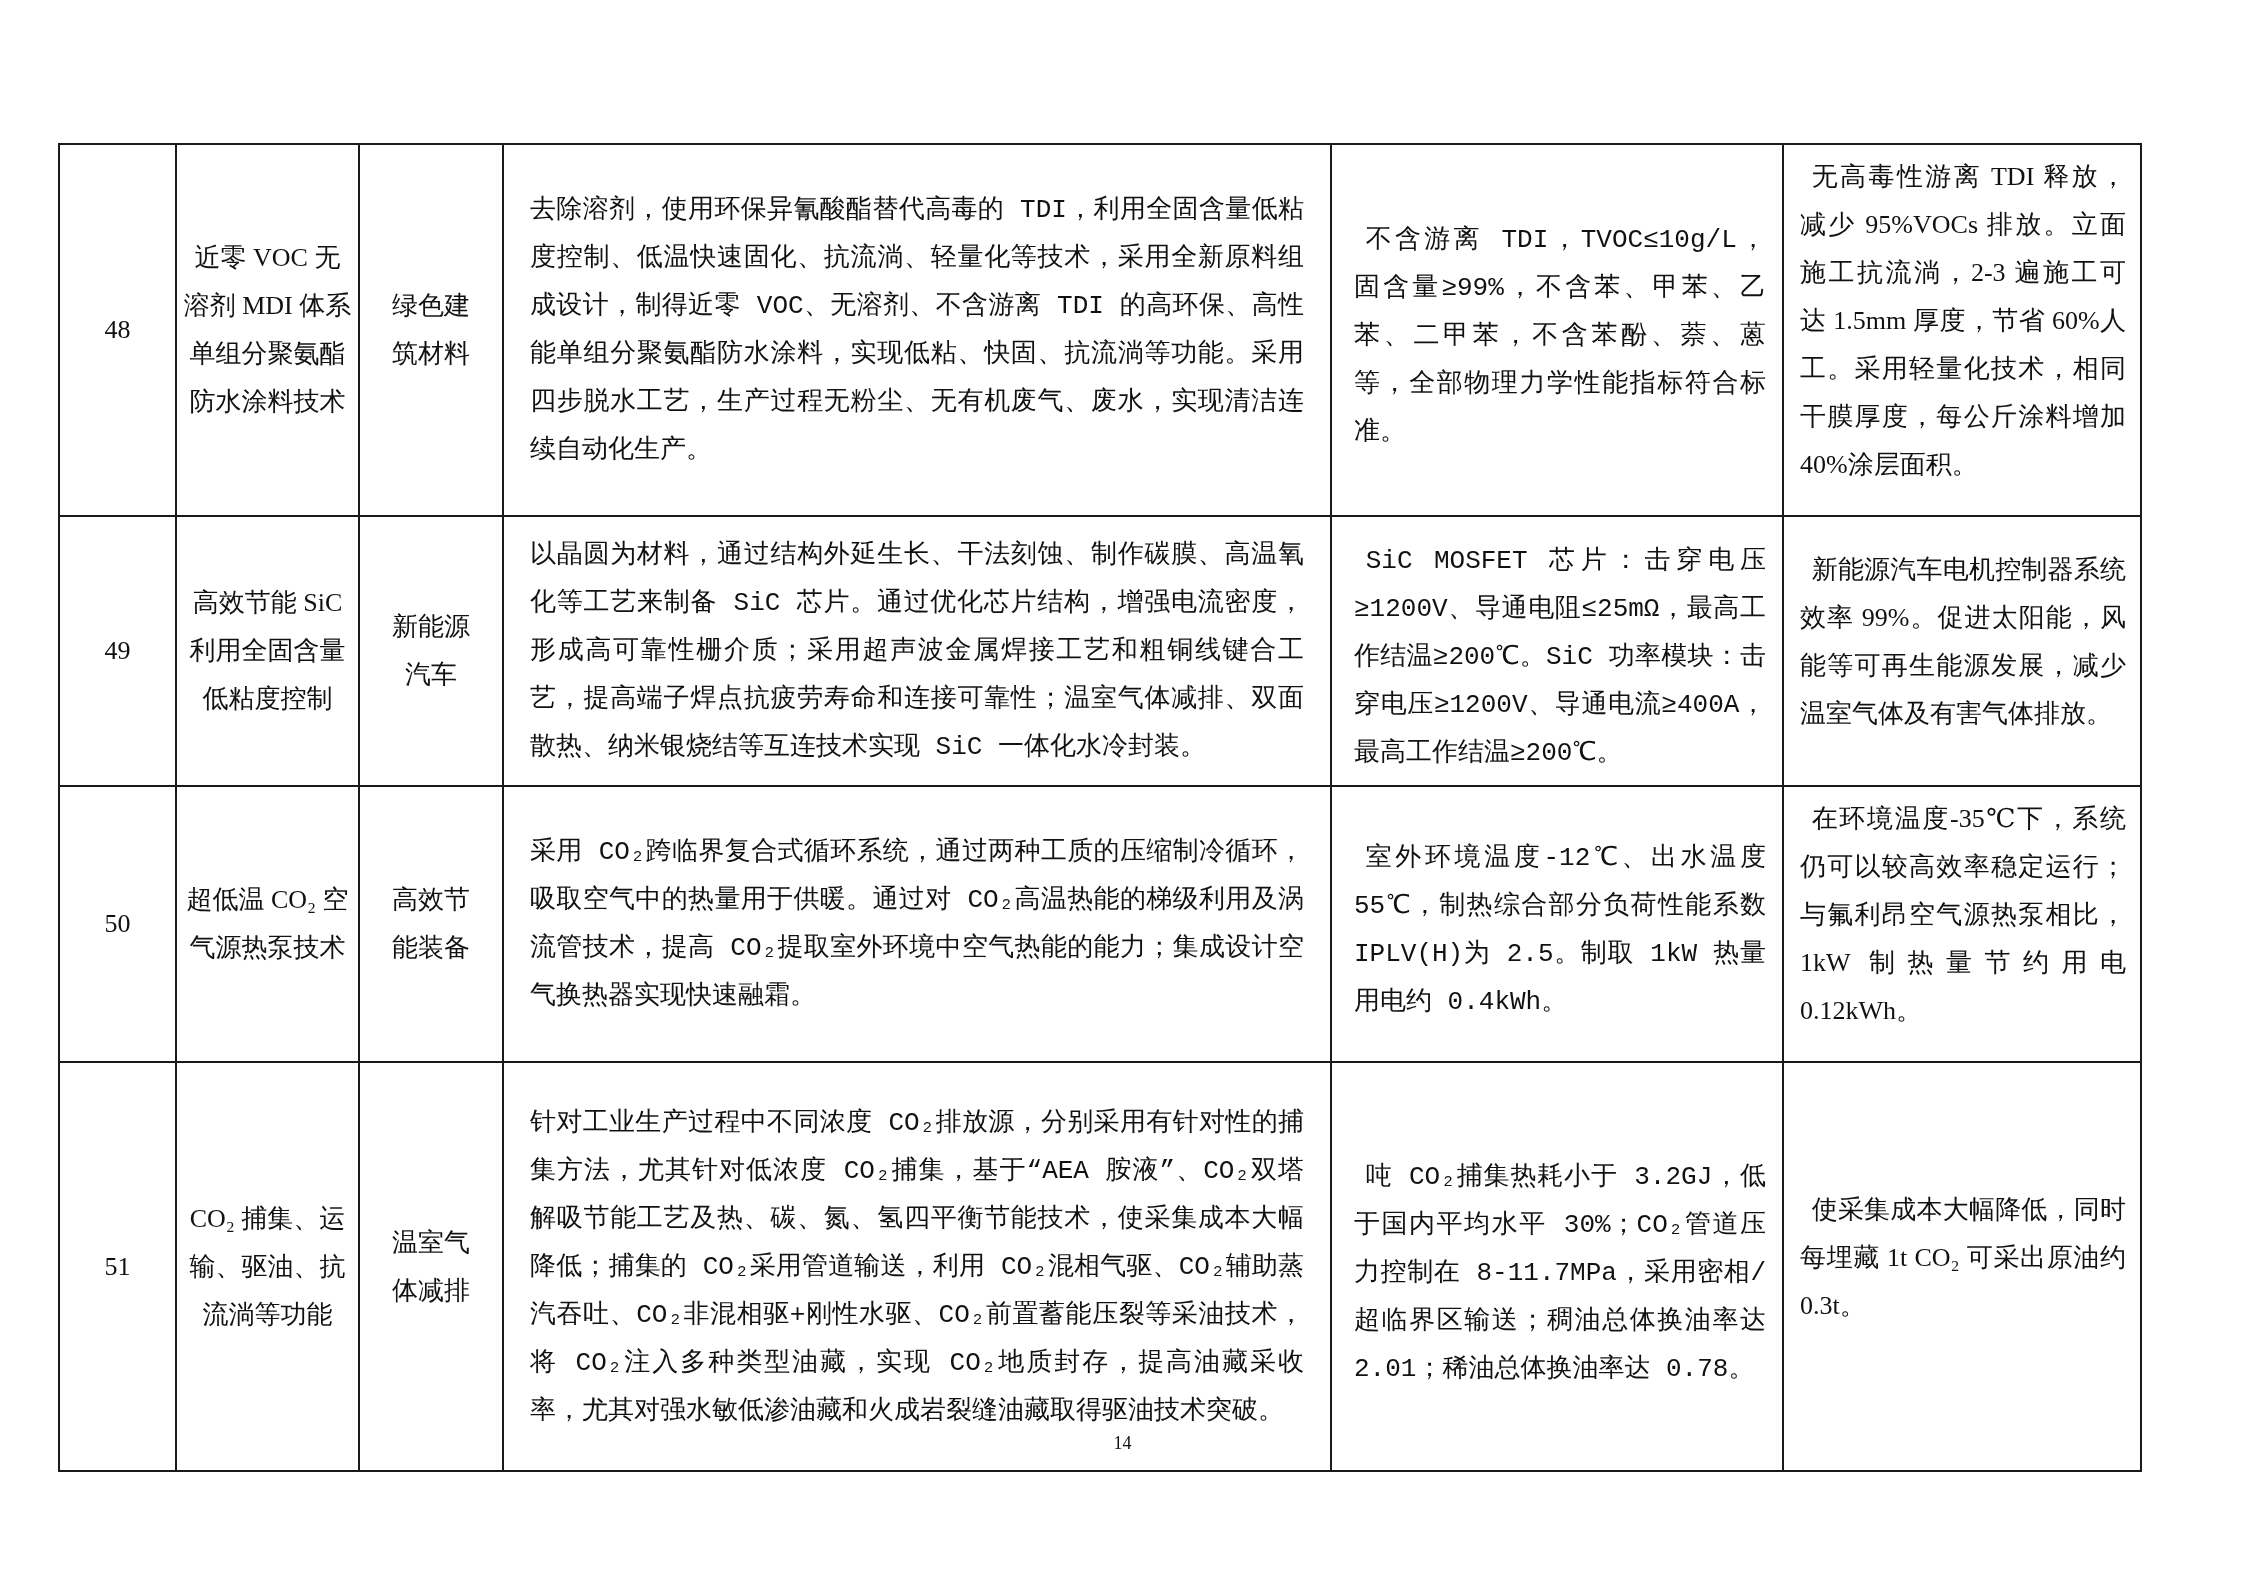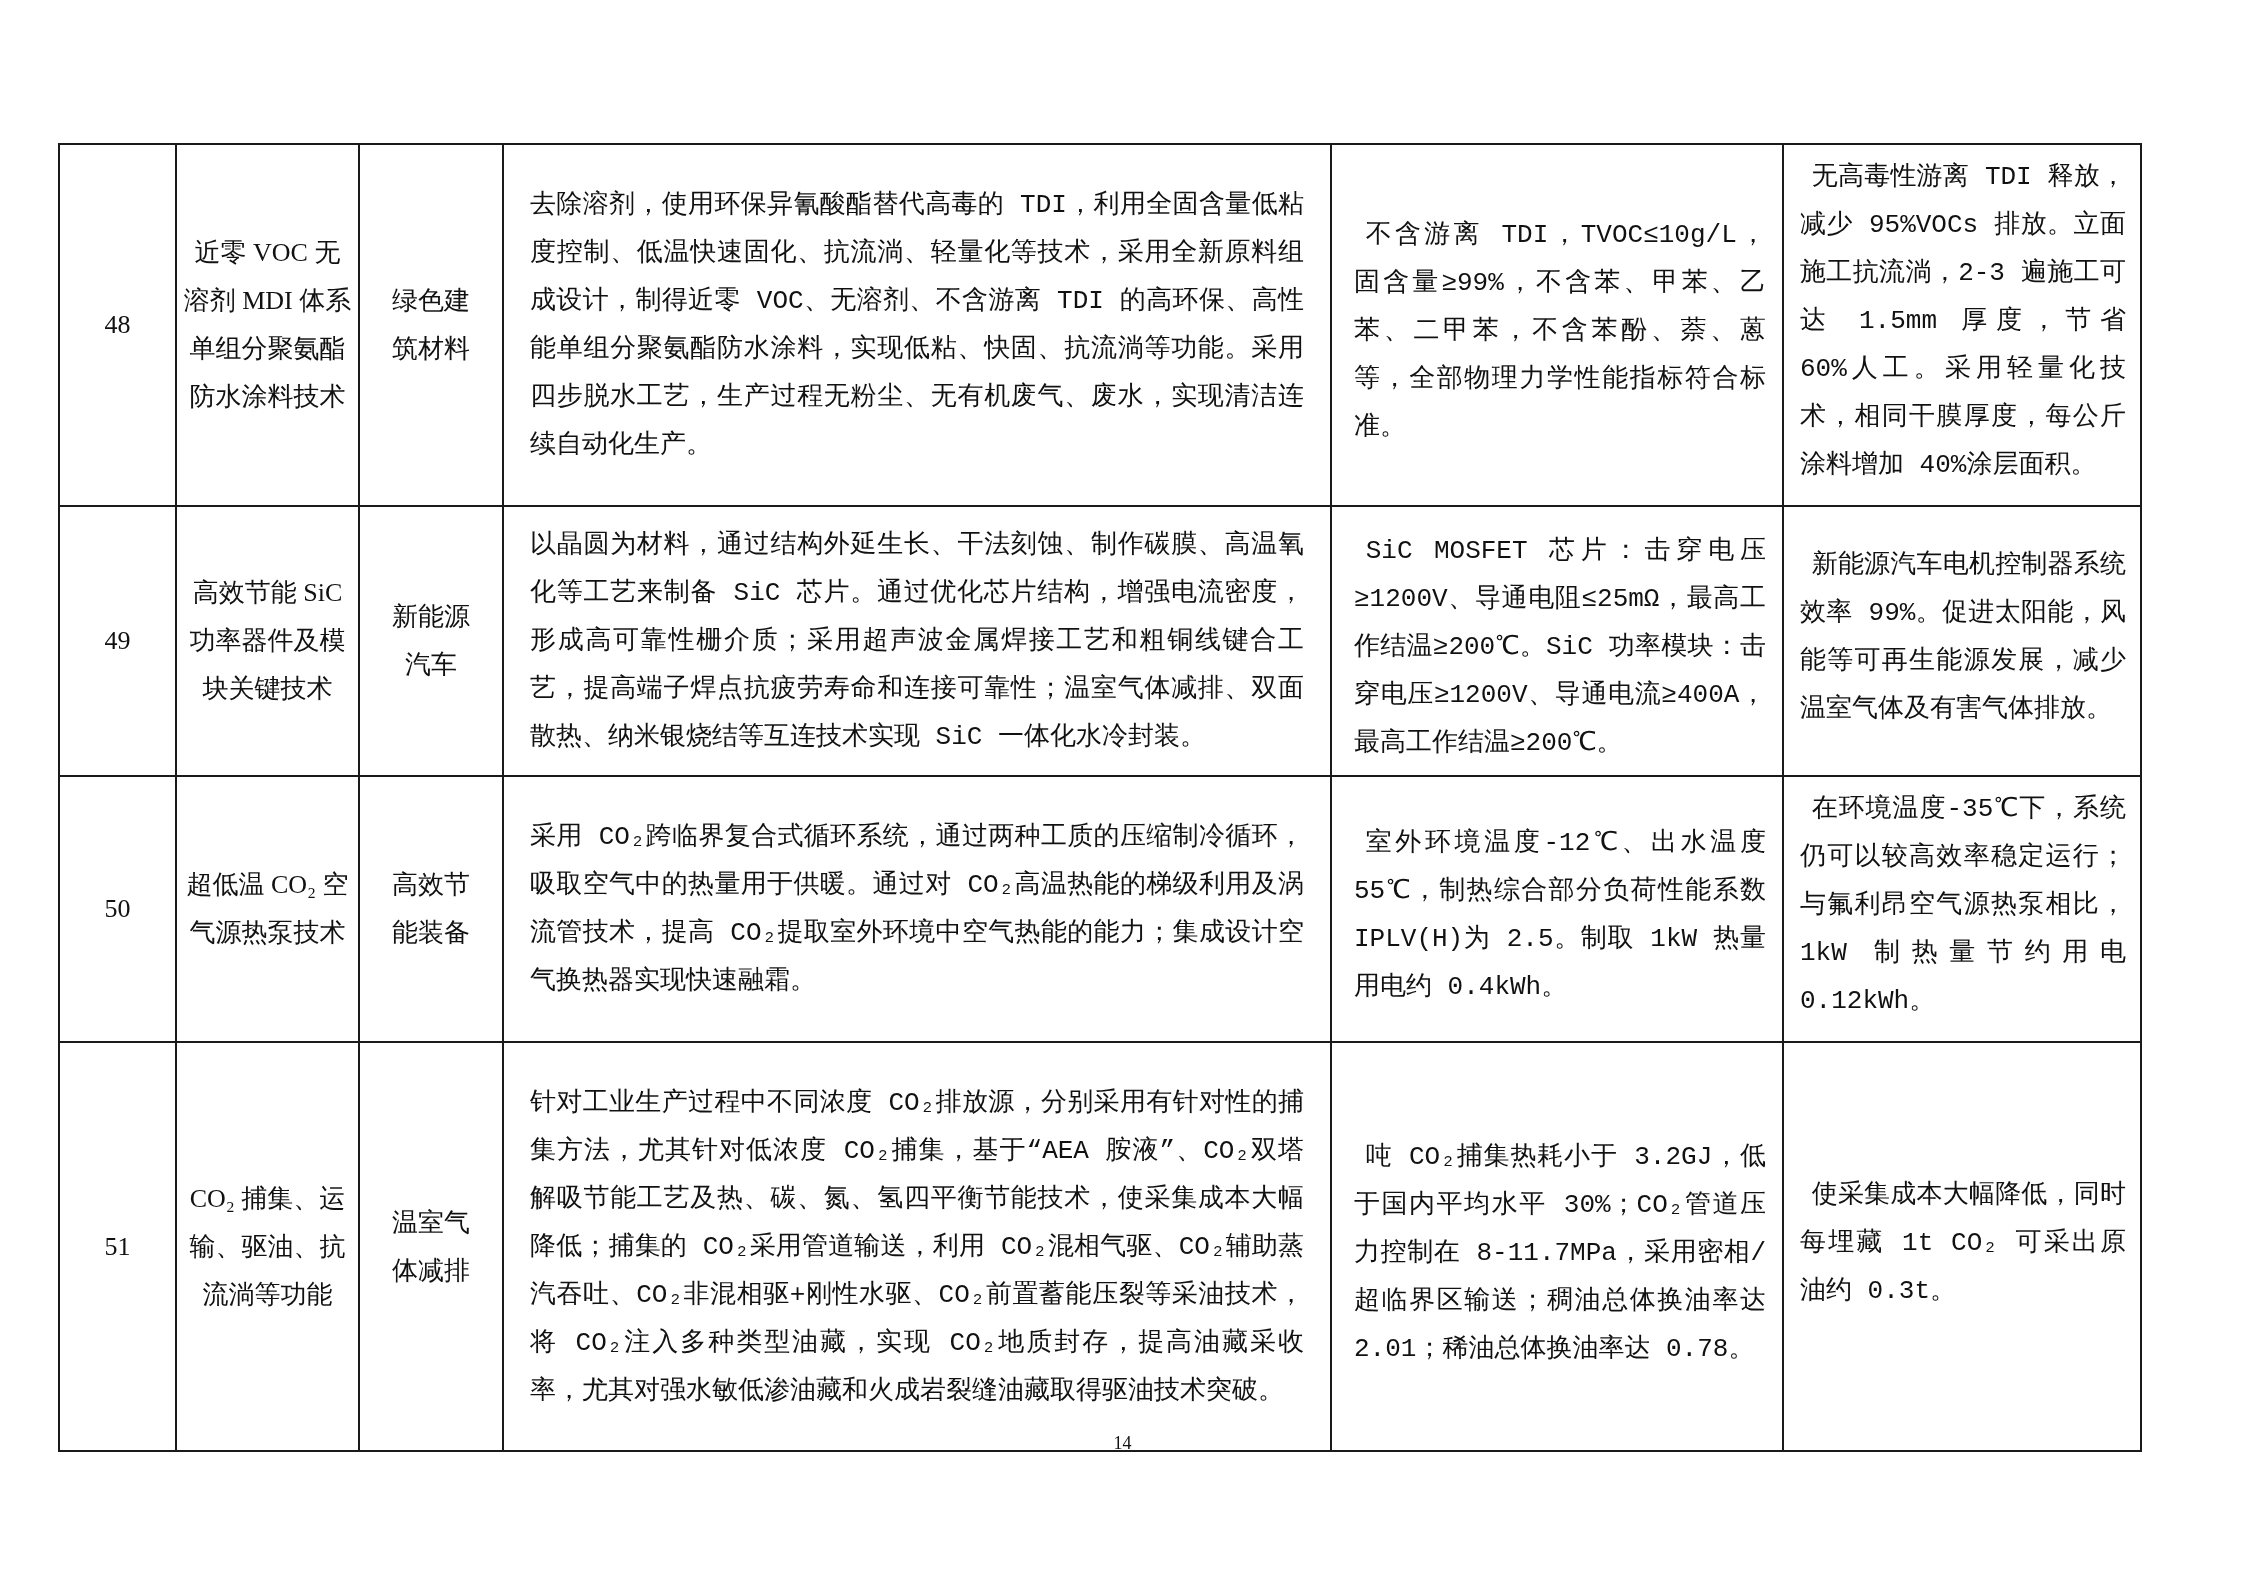--- a/index.html
+++ b/index.html
@@ -42,7 +42,7 @@
   td.c-cat  { text-align: center; padding: 7px 22px; }
   td.c-desc { text-align: justify; padding: 0 26px; font-family: Liberation Mono, monospace; }
   td.c-ind  { text-align: justify; padding: 20px 16px 8px 22px; text-indent: 0.45em; font-family: Liberation Mono, monospace; }
-  td.c-ben  { text-align: justify; padding: 8px 14px 16px 16px; text-indent: 0.45em; font-family: Liberation Mono, monospace; }
+  td.c-ben  { text-align: justify; padding: 8px 14px 26px 16px; text-indent: 0.45em; }
   .page-number {
     position: absolute;
     left: 0;

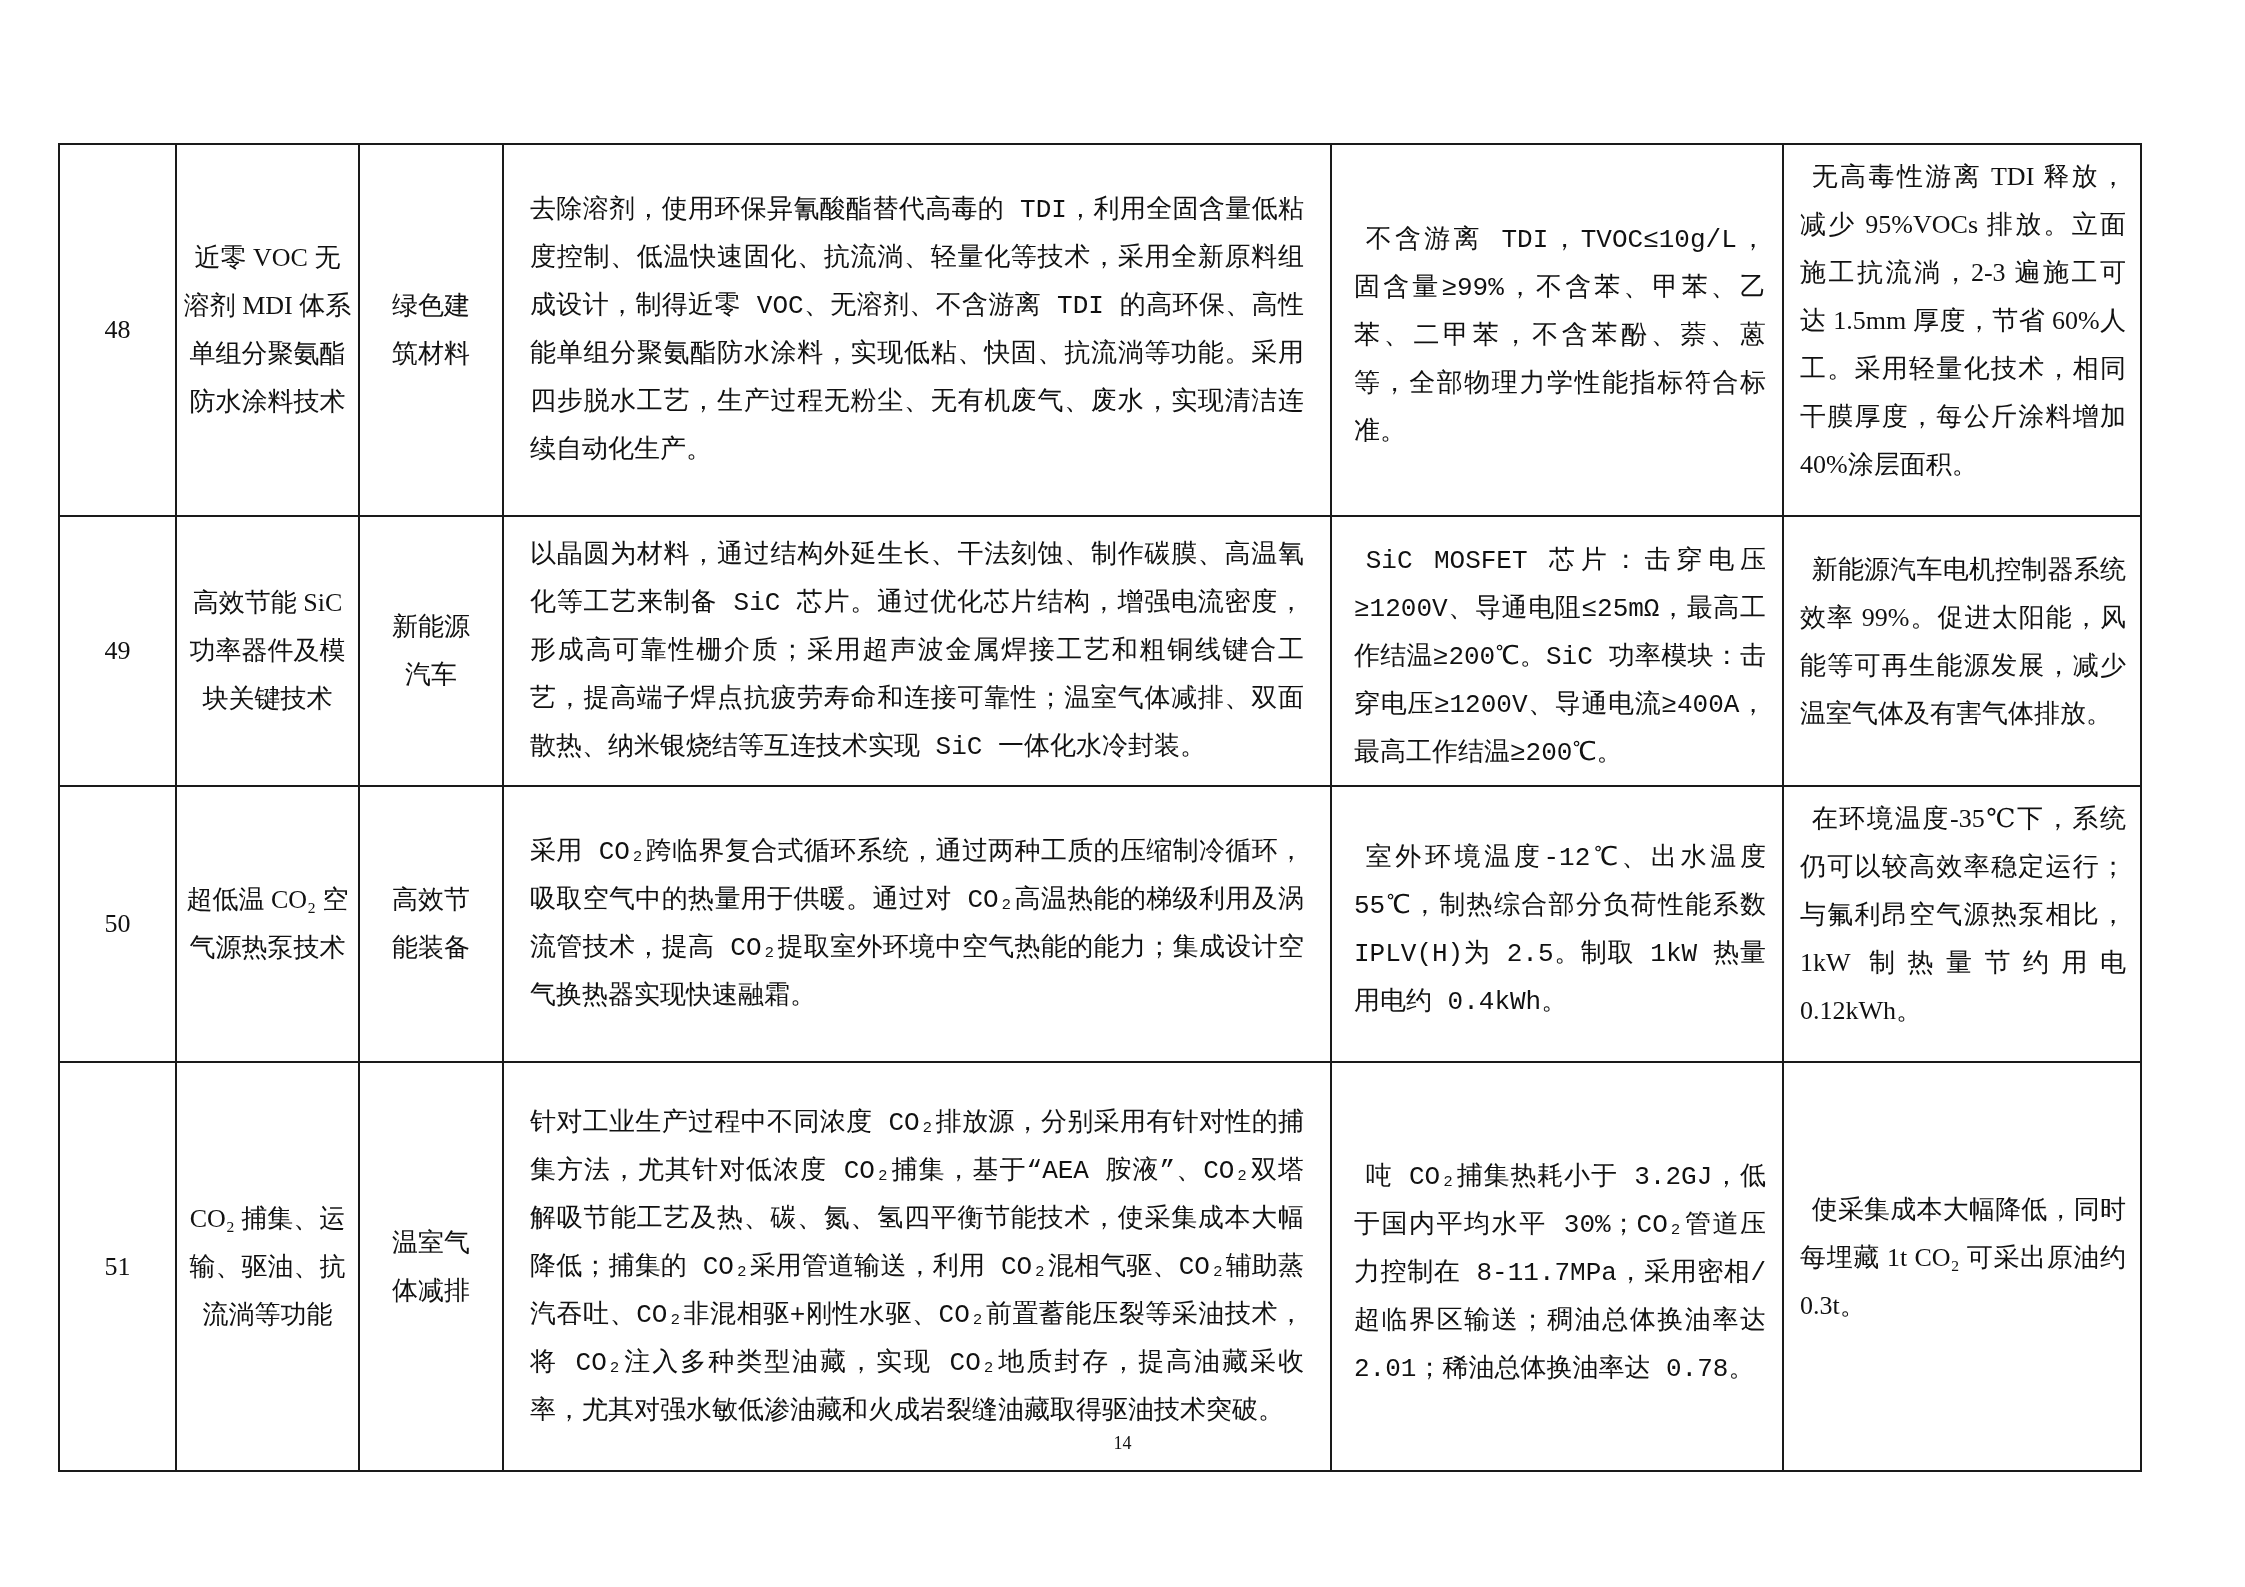--- a/index.html
+++ b/index.html
@@ -79,7 +79,7 @@
       </tr>
       <tr>
         <td class="c-no">49</td>
-        <td class="c-name">高效节能 SiC 功率器件及模块关键技术</td>
+        <td class="c-name">高效节能 SiC 利用全固含量低粘度控制</td>
         <td class="c-cat">新能源汽车</td>
         <td class="c-desc">以晶圆为材料，通过结构外延生长、干法刻蚀、制作碳膜、高温氧化等工艺来制备 SiC 芯片。通过优化芯片结构，增强电流密度，形成高可靠性栅介质；采用超声波金属焊接工艺和粗铜线键合工艺，提高端子焊点抗疲劳寿命和连接可靠性；温室气体减排、双面散热、纳米银烧结等互连技术实现 SiC 一体化水冷封装。</td>
         <td class="c-ind">SiC MOSFET 芯片：击穿电压≥1200V、导通电阻≤25mΩ，最高工作结温≥200℃。SiC 功率模块：击穿电压≥1200V、导通电流≥400A，最高工作结温≥200℃。</td>

